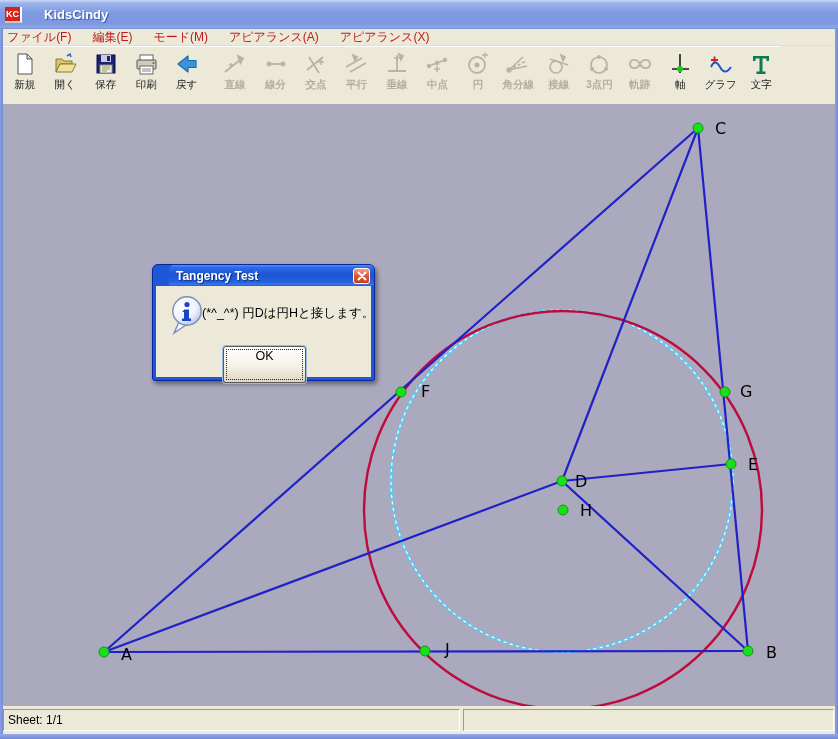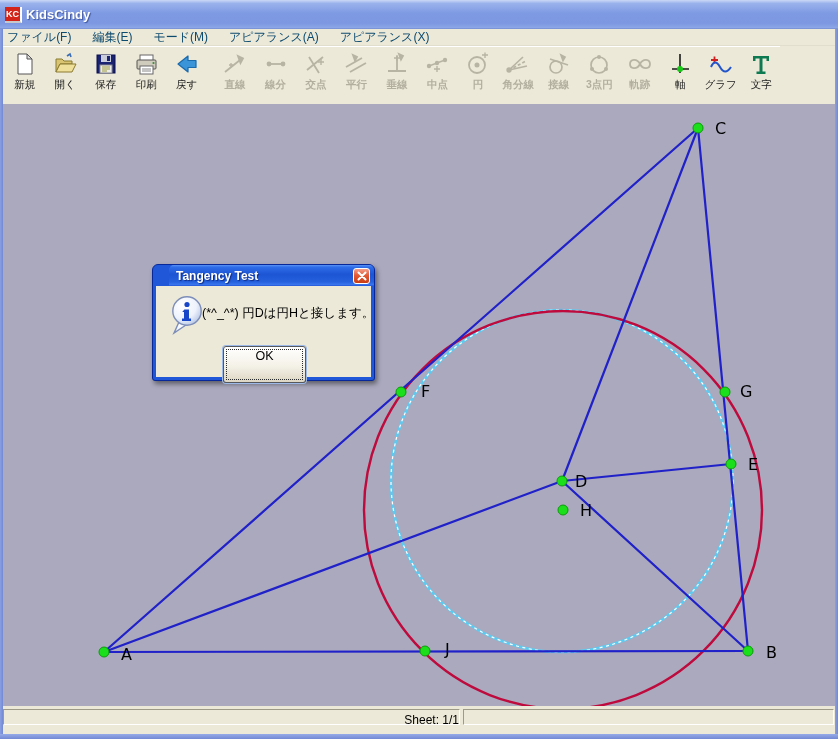--- a/index.html
+++ b/index.html
@@ -13,7 +13,7 @@
   .app-icon { width:17px; height:16px; background:#D center; background:#D42318; color:#fff;
     font-size:9px; font-weight:bold; display:flex; align-items:center; justify-content:center;
     border-right:2px solid #fff; border-bottom:2px solid #c8c8c8; letter-spacing:0; }
-  .title-text { color:#fff; font-weight:bold; font-size:13px; margin-left:4px;
+  .title-text { color:#fff; font-weight:bold; font-size:13px; margin-left:22px;
     text-shadow:1px 1px 1px rgba(20,40,120,.6); }
 
   

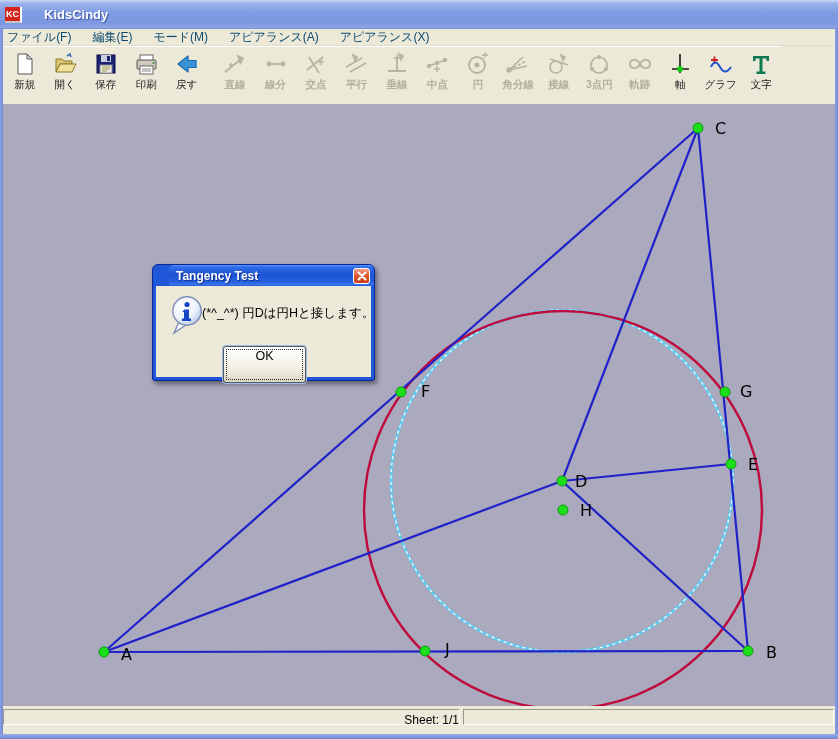--- a/index.html
+++ b/index.html
@@ -19,7 +19,7 @@
   
   .menubar { position:absolute; left:0; top:29px; width:838px; height:17px; background:#ECE9D8;
     display:flex; align-items:center; padding-left:7px; gap:21px; border-bottom:1px solid #E2DECD; }
-  .menu-item { font-size:12px; color:#0c4a6e; white-space:nowrap; cursor:default; }
+  .menu-item { font-size:12px; color:#b91c1c; white-space:nowrap; cursor:default; }
 
   
   .toolbar { position:absolute; left:0; top:46px; width:780px; height:58px; background:#ECE9D8;

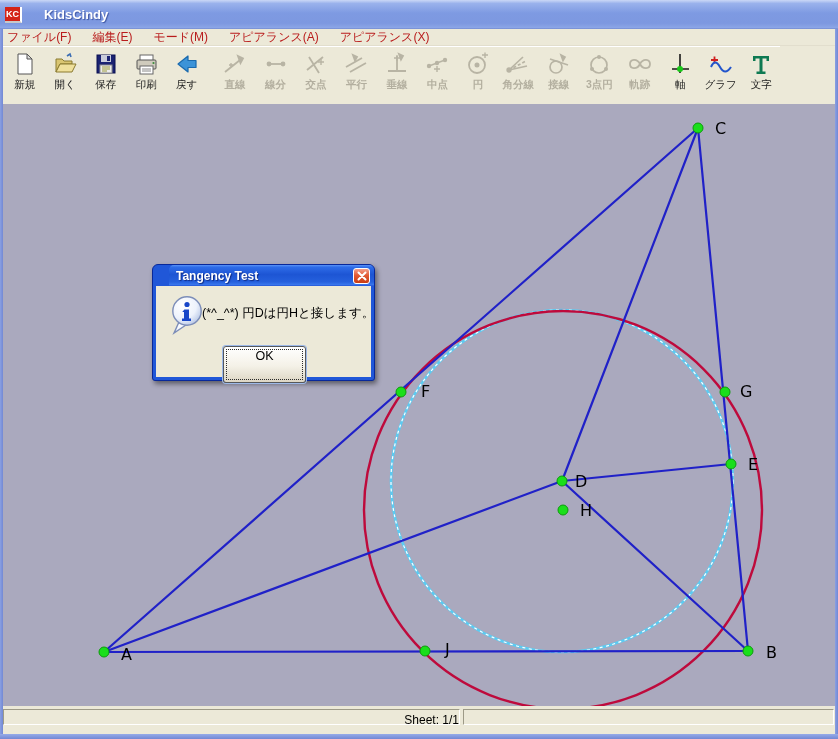--- a/index.html
+++ b/index.html
@@ -44,8 +44,8 @@
 
   
   .statusbar { position:absolute; left:0; top:706px; width:838px; height:33px; background:#ECE9D8; z-index:4; }
-  .status-field { position:absolute; top:3px; height:16px; background:#ECE9D8;
-    border:1px solid; border-color:#9D9A87 #FFFFFF #FFFFFF #9D9A87;text-align:right; }
+  .status-field { position:absolute; top:3px; height:22px; background:#ECE9D8;
+    border:1px solid; border-color:#9D9A87 #FFFFFF #FFFFFF #9D9A87; }
   .status-field.f1 { left:3px; width:457px; }
   .status-field.f2 { left:463px; width:371px; }
   .status-text { font-size:12px; color:#000; line-height:20px; padding-left:4px; }

